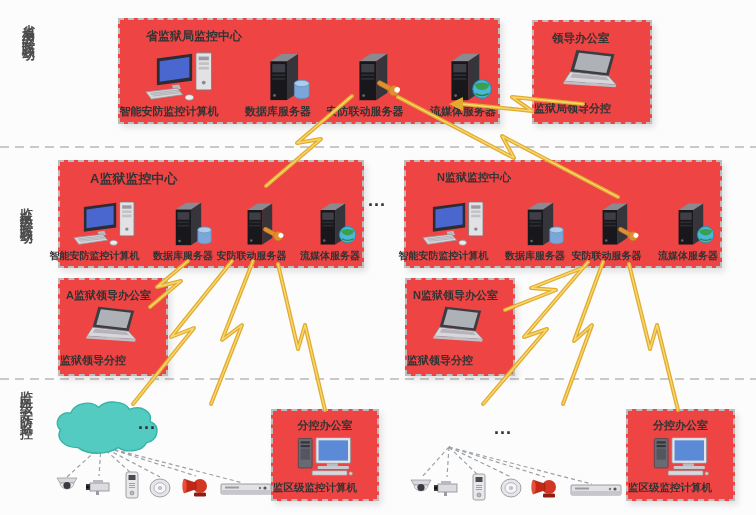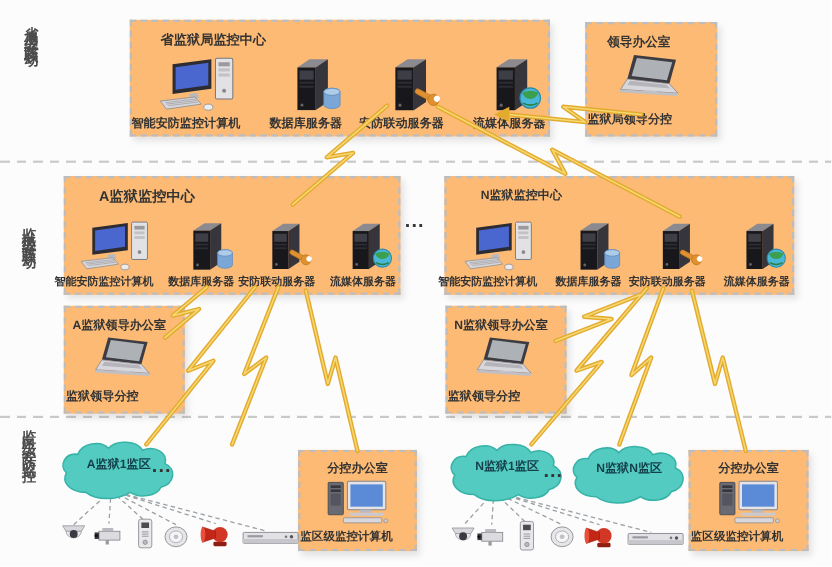--- a/index.html
+++ b/index.html
@@ -9,7 +9,7 @@
        background:repeating-linear-gradient(90deg,#c9c9c9 0 9px,transparent 9px 15px);}
   .tier{position:absolute;writing-mode:vertical-rl;text-orientation:upright;
         font-size:13px;font-weight:bold;color:#4c4c4c;}
-  .box{position:absolute;background:#fdba74;border:2px dashed #bdbdbd;box-sizing:border-box;
+  .box{position:absolute;background:#ef4444;border:2px dashed #bdbdbd;box-sizing:border-box;
        box-shadow:3px 4px 6px rgba(0,0,0,.10);}
   .box .title{position:absolute;font-size:12px;font-weight:bold;color:#333;white-space:nowrap;}
   .nodes{position:absolute;left:6px;right:2px;top:24px;bottom:3px;display:flex;}

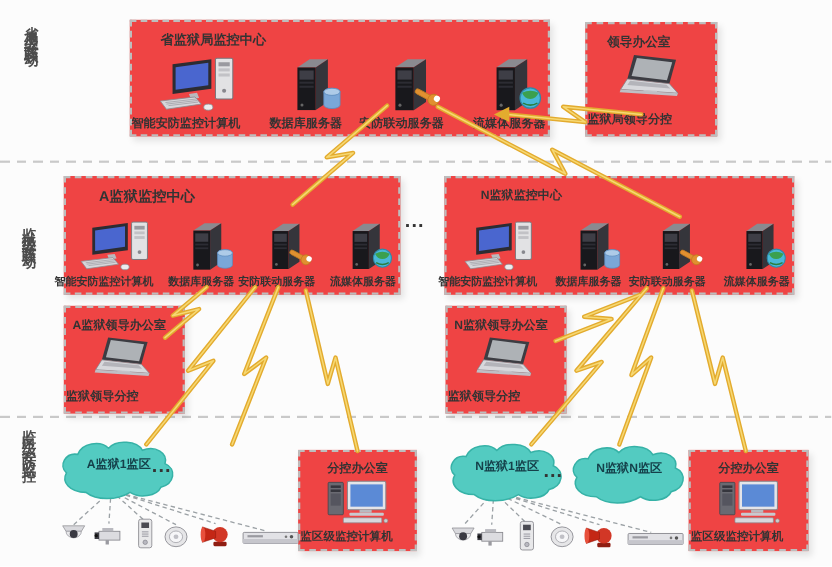--- a/index.html
+++ b/index.html
@@ -275,7 +275,6 @@
     <svg width="112" height="58" viewBox="0 0 120 62">
         <use href="#sym-cloud"></use>
       </svg>
-    <span>A监狱1监区</span>
   </div>
   <div class="dots" style="left:138px;top:413px">...</div>
   <div class="cloud" style="left:405px;top:401px;width:112px;height:58px">

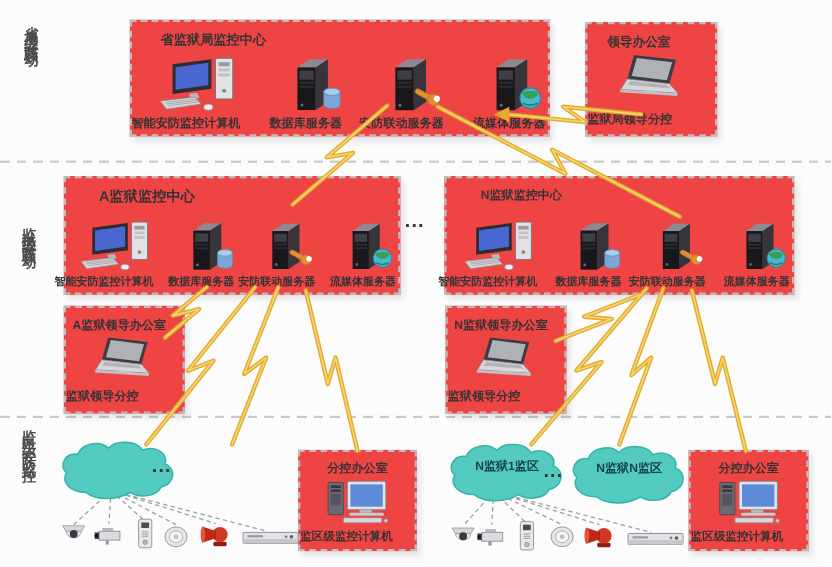--- a/index.html
+++ b/index.html
@@ -277,12 +277,6 @@
       </svg>
   </div>
   <div class="dots" style="left:138px;top:413px">...</div>
-  <div class="cloud" style="left:405px;top:401px;width:112px;height:58px">
-    <svg width="112" height="58" viewBox="0 0 120 62">
-        <use href="#sym-cloud"></use>
-      </svg>
-    <span>N监狱1监区</span>
-  </div>
   <div class="dots" style="left:494px;top:418px">...</div>
   <div class="cloud" style="left:516px;top:403px;width:112px;height:58px">
     <svg width="112" height="58" viewBox="0 0 120 62">

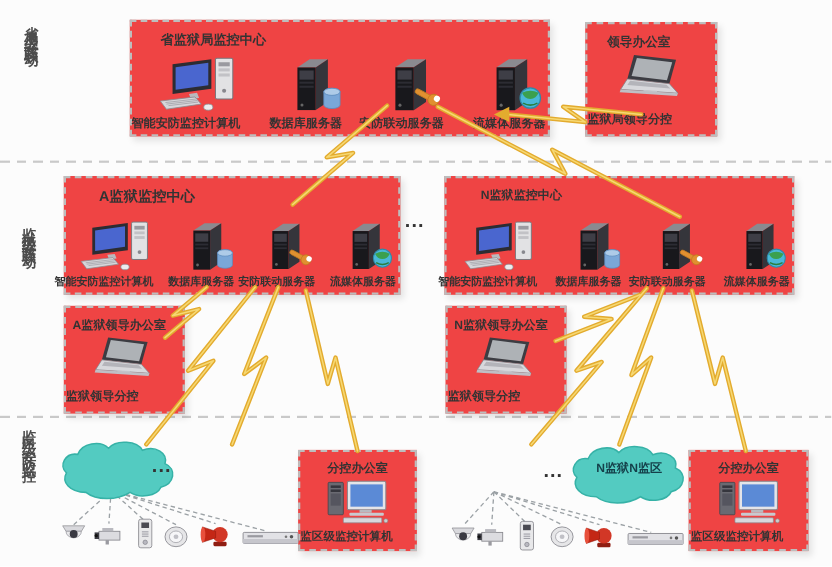--- a/index.html
+++ b/index.html
@@ -278,12 +278,6 @@
   </div>
   <div class="dots" style="left:138px;top:413px">...</div>
   <div class="dots" style="left:494px;top:418px">...</div>
-  <div class="cloud" style="left:516px;top:403px;width:112px;height:58px">
-    <svg width="112" height="58" viewBox="0 0 120 62">
-        <use href="#sym-cloud"></use>
-      </svg>
-    <span>N监狱N监区</span>
-  </div>
 
   <div class="box" style="left:271px;top:409px;width:108px;height:92px">
     <div class="title" style="left:0;right:0;top:7px;text-align:center;font-size:11px">分控办公室</div>

